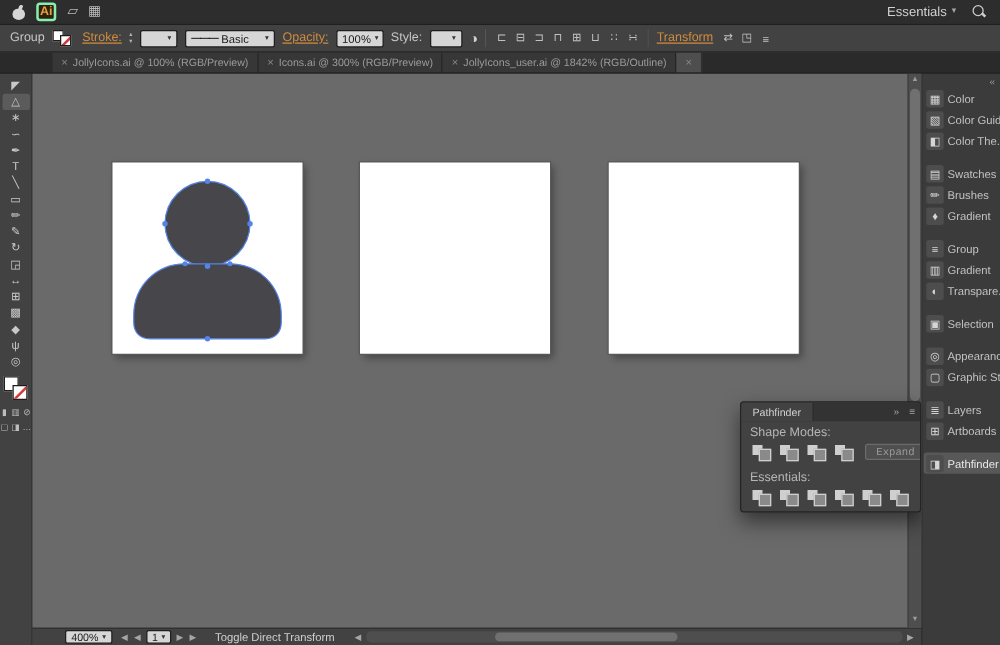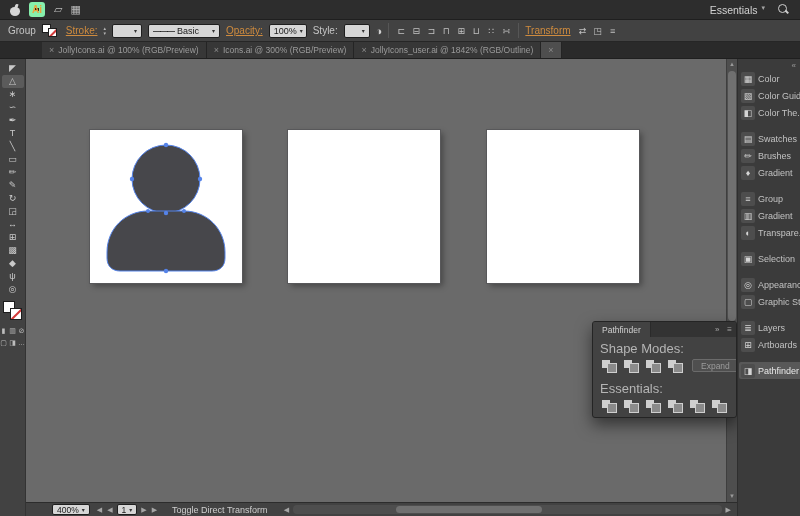--- a/index.html
+++ b/index.html
@@ -11,7 +11,7 @@
   .apple{width:10px;height:12px;position:relative;display:inline-block}
   .apple::before{content:"";position:absolute;left:0;top:3px;width:10px;height:9px;background:#d6d6d6;border-radius:45% 45% 50% 50%}
   .apple::after{content:"";position:absolute;left:5px;top:0;width:3px;height:4px;background:#d6d6d6;border-radius:50% 0;transform:rotate(18deg)}
-  .ai-badge{width:16px;height:15px;background:#2f2012;color:#e8a33d;border:6px solid #86efac;border-radius:3px;font-size:10px;font-weight:bold;display:flex;align-items:center;justify-content:center}
+  .ai-badge{width:16px;height:15px;background:#2f2012;color:#e8a33d;border:2px solid #86efac;border-radius:3px;font-size:10px;font-weight:bold;display:flex;align-items:center;justify-content:center}
   .mb-icons{display:flex;gap:8px}
   .mb-icon{color:#b9b9b9;font-size:11px;line-height:15px}
   .mb-spacer{flex:1}

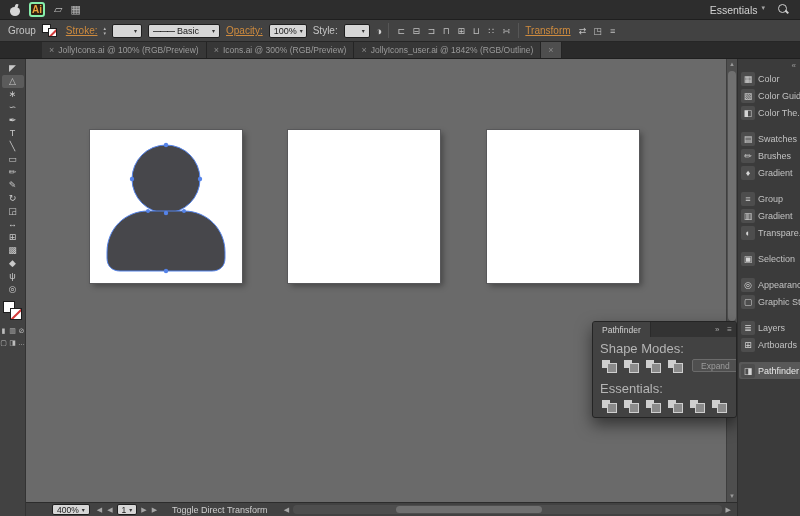--- a/index.html
+++ b/index.html
@@ -76,7 +76,7 @@
   .pf-title{background:#424242;height:100%;display:flex;align-items:center;padding:0 9px;border-right:1px solid #2a2a2a}
   .pf-head-sp{flex:1}
   .pf-hicon{padding:0 4px;color:#a8a8a8;font-size:8px}
-  .pf-label{font-size:13px;color:#b5b5b5;padding:4px 7px 1px}
+  .pf-label{font-size:10px;color:#b5b5b5;padding:4px 7px 1px}
   .pf-row{display:flex;align-items:center;gap:4px;padding:1px 7px 4px}
   .pf-btns{display:flex;gap:4px}
   .pfb{width:18px;height:15px;position:relative;flex:none}

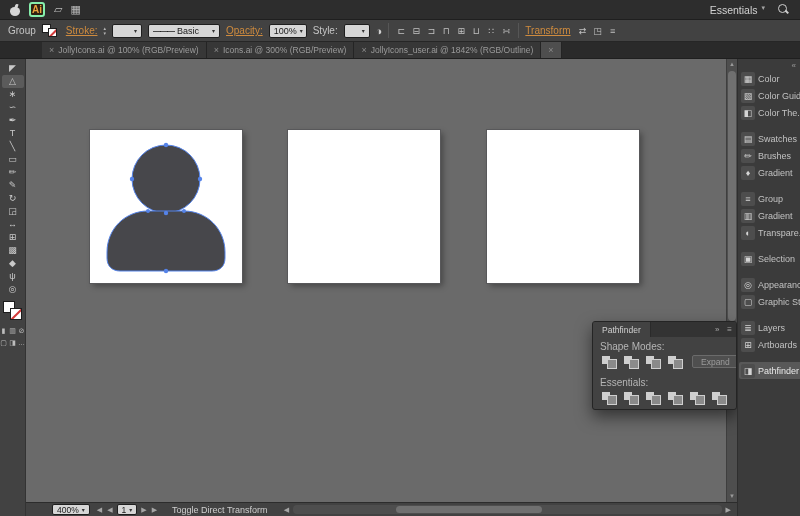--- a/index.html
+++ b/index.html
@@ -83,7 +83,7 @@
   .pfb::before{content:"";position:absolute;left:2px;top:2px;width:8px;height:8px;background:#cfcfcf}
   .pfb::after{content:"";position:absolute;left:7px;top:5px;width:8px;height:8px;background:#8a8a8a;border:1px solid #cfcfcf}
   .pf-spacer{flex:1}
-  .pf-expand{background:#4f4f4f;border:1px solid #6b6b6b;color:#9b9b9b;font-size:8.5px;height:13px;padding:0 8px;border-radius:2px;font-family:Liberation Sans, sans-serif}
+  .pf-expand{background:#4f4f4f;border:1px solid #6b6b6b;color:#9b9b9b;font-size:8.5px;height:13px;padding:0 8px;border-radius:2px;font-family:Liberation Mono, monospace}
 
   
   .statusbar{height:14px;background:#424242;border-top:1px solid #2c2c2c;display:flex;align-items:center;gap:6px;padding:0 4px 0 26px;font-size:9px;color:#c5c5c5}

